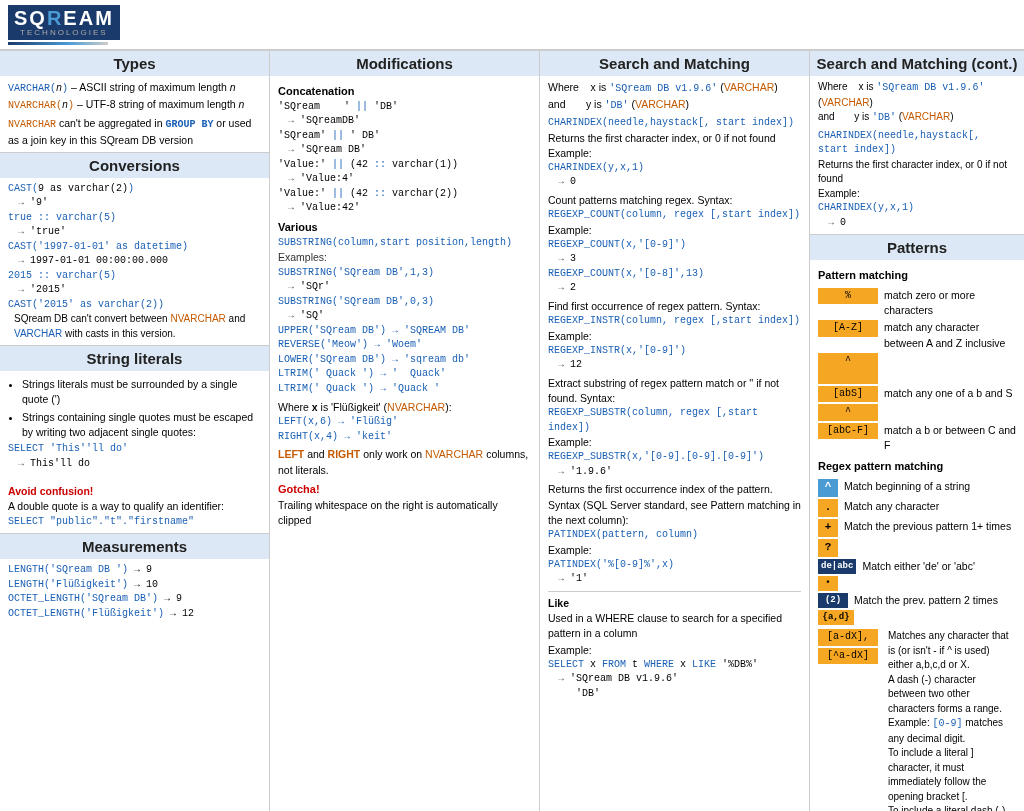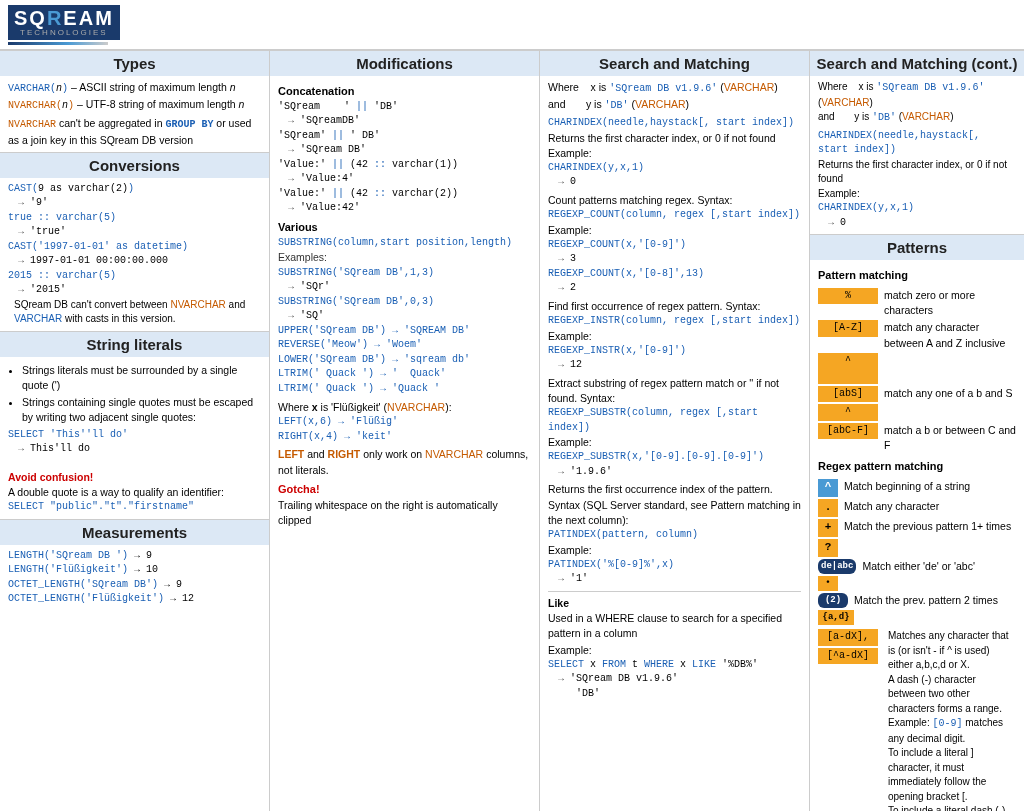--- a/index.html
+++ b/index.html
@@ -164,6 +164,7 @@
           <div class="indent"><span class="arrow">→</span> 1997-01-01 00:00:00.000</div>
           <div><span class="blue">2015 :: varchar(5)</span></div>
           <div class="indent"><span class="arrow">→</span> '2015'</div>
+          <div><span class="blue">CAST('2015' as varchar(2))</span></div>
           <div style="padding-left:6px; font-size:10px; font-family:Arial;">SQream DB can't convert between <span class="orange">NVARCHAR</span> and <span class="blue">VARCHAR</span> with casts in this version.</div>
         </div>
       </div>

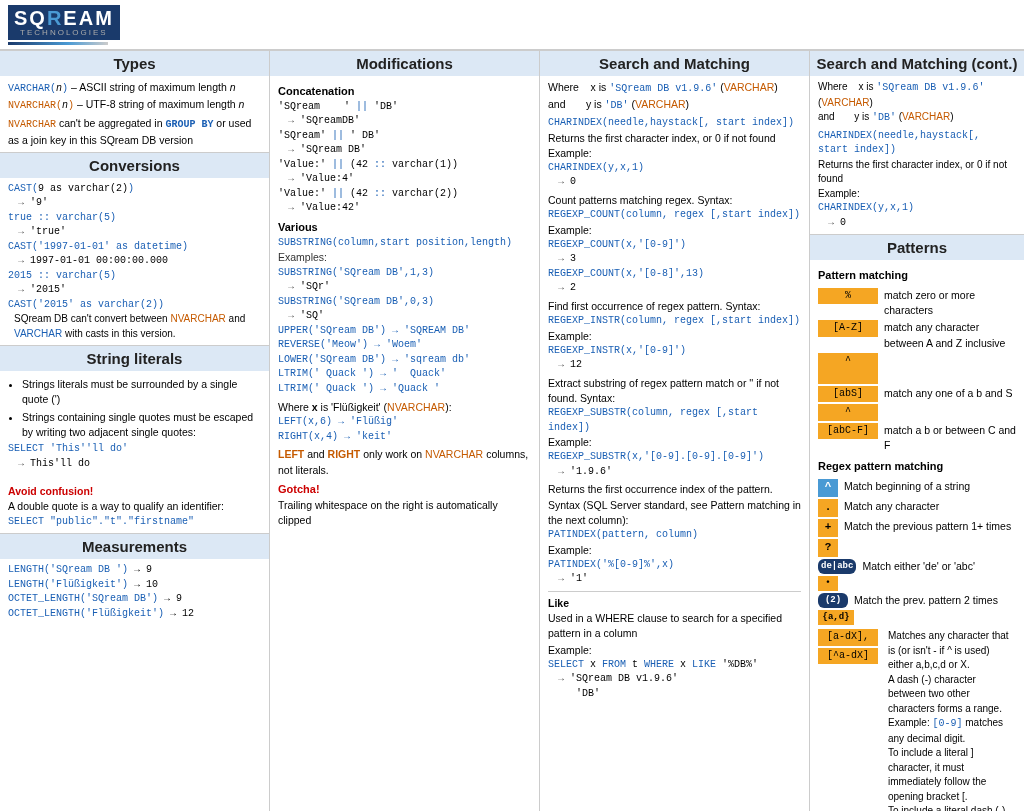--- a/index.html
+++ b/index.html
@@ -113,7 +113,6 @@
     .regex-symbol.dark-bg {
       background: #1a3a6b;
       color: #fff;
-      border-radius: 6px;
     }
     ul.bullet-list {
       padding-left: 14px;

